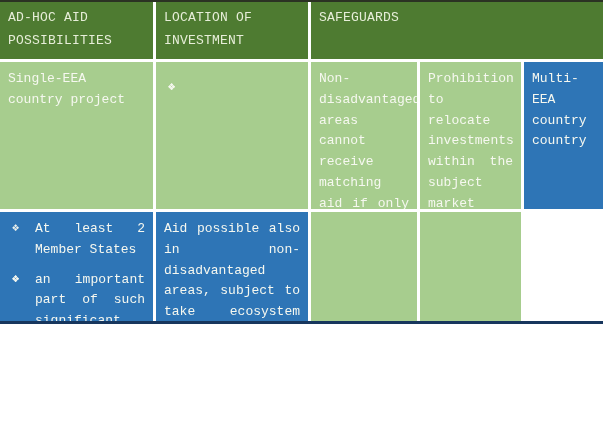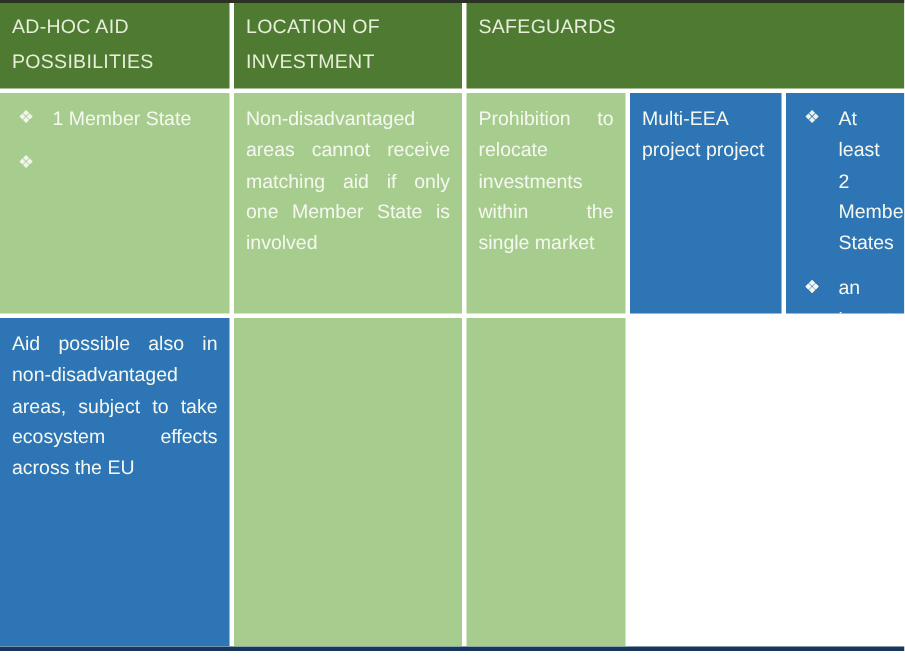--- a/index.html
+++ b/index.html
@@ -11,7 +11,7 @@
 
   .doc-table {
     width: 603px;
-    height: 434px;
+    height: 324px;
     display: grid;
     grid-template-columns: 153px 152px 106px 101px 79px;
     grid-template-rows: 57px 147px auto;
@@ -19,7 +19,7 @@
     background: #ffffff;            
     border-top: 2px solid #2b3223;  
     border-bottom: 3px solid #17365d; 
-    font-family: Liberation Sans, sans-serif;
+    font-family: Liberation Mono, monospace;
     font-size: 13px;
     line-height: 1.6;
     color: #f6f8f0;

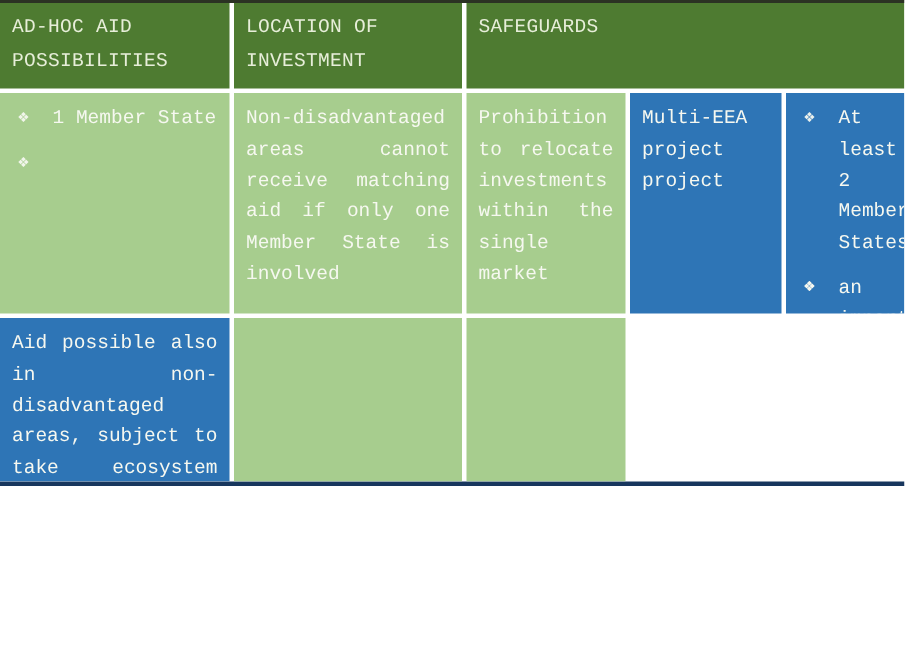--- a/index.html
+++ b/index.html
@@ -72,6 +72,7 @@
   <div class="cell header-cell bg-header">LOCATION OF INVESTMENT</div>
   <div class="cell header-cell bg-header span3">SAFEGUARDS</div>
 
+  <div class="cell justify bg-green">Single-EEA country project</div>
 
   <div class="cell bg-green">
     <ul class="bullets">

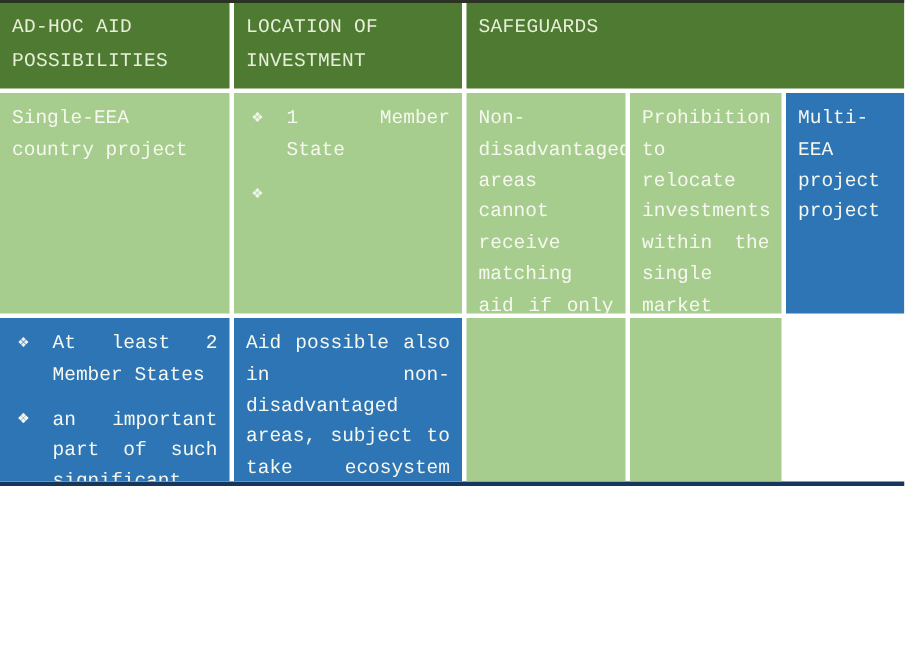--- a/index.html
+++ b/index.html
@@ -78,7 +78,6 @@
     <ul class="bullets">
       <li>
         <span class="bullet-glyph">❖</span>
-        <span>1 Member State</span>
       </li>
       <li>
         <span class="bullet-glyph">❖</span>

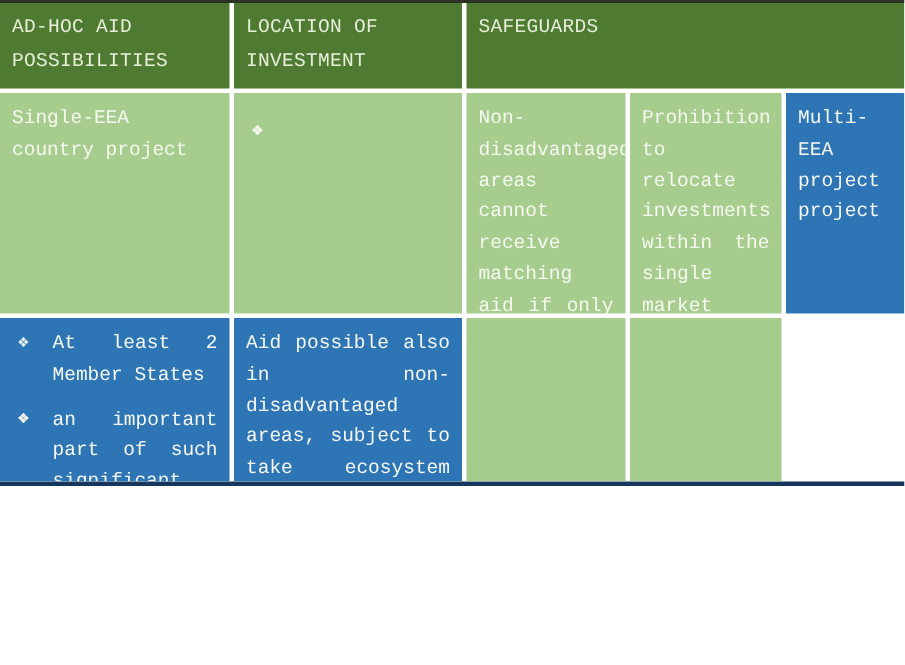--- a/index.html
+++ b/index.html
@@ -86,7 +86,7 @@
   </div>
 
   <div class="cell justify bg-green">Non-disadvantaged areas cannot receive matching aid if only one Member State is involved</div>
-  <div class="cell justify bg-green">Prohibition to relocate investments within the single market</div>
+  <div class="cell justify bg-green">Prohibition to relocate investments within the subject market</div>
 
   <div class="cell justify bg-blue">Multi-EEA project project</div>
 

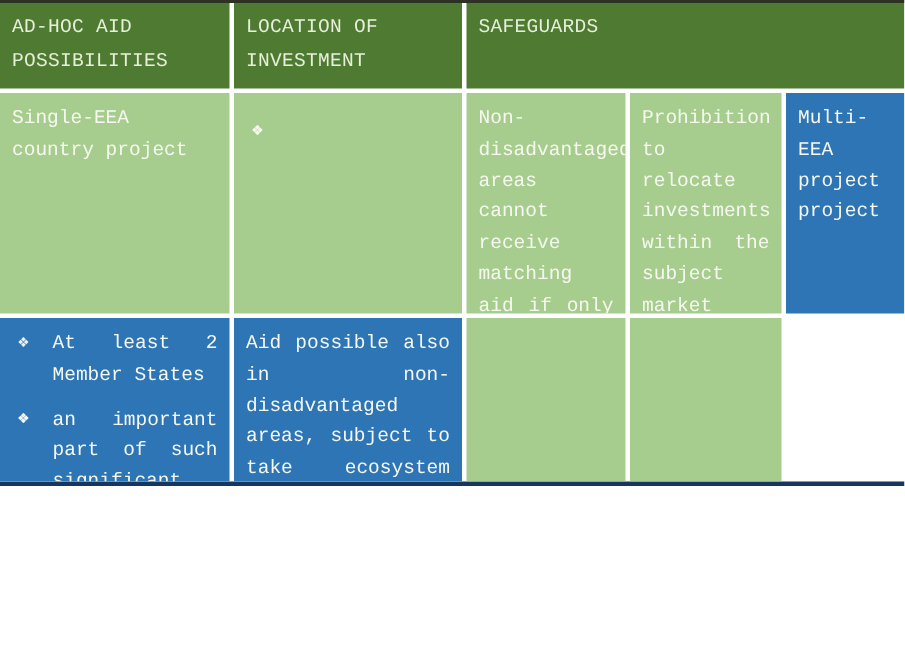--- a/index.html
+++ b/index.html
@@ -88,7 +88,7 @@
   <div class="cell justify bg-green">Non-disadvantaged areas cannot receive matching aid if only one Member State is involved</div>
   <div class="cell justify bg-green">Prohibition to relocate investments within the subject market</div>
 
-  <div class="cell justify bg-blue">Multi-EEA project project</div>
+  <div class="cell justify bg-blue">Multi-EEA country country</div>
 
   <div class="cell bg-blue">
     <ul class="bullets">

